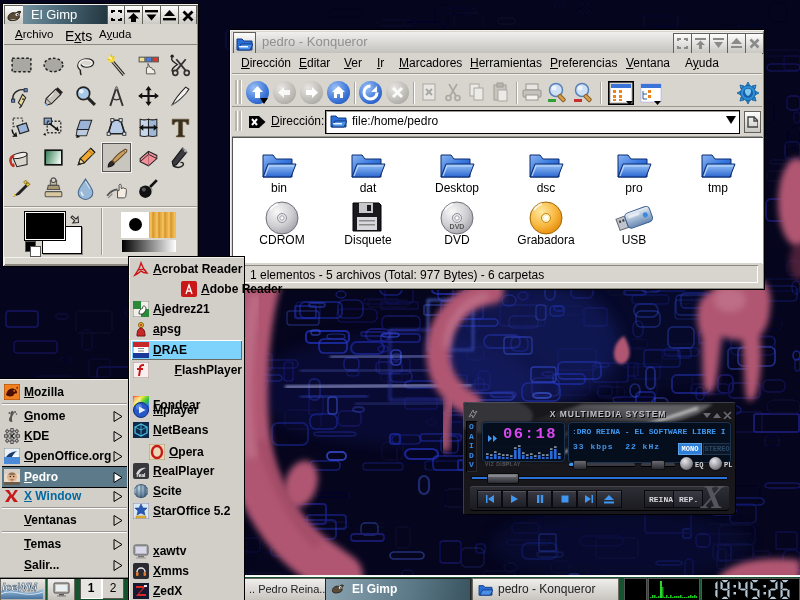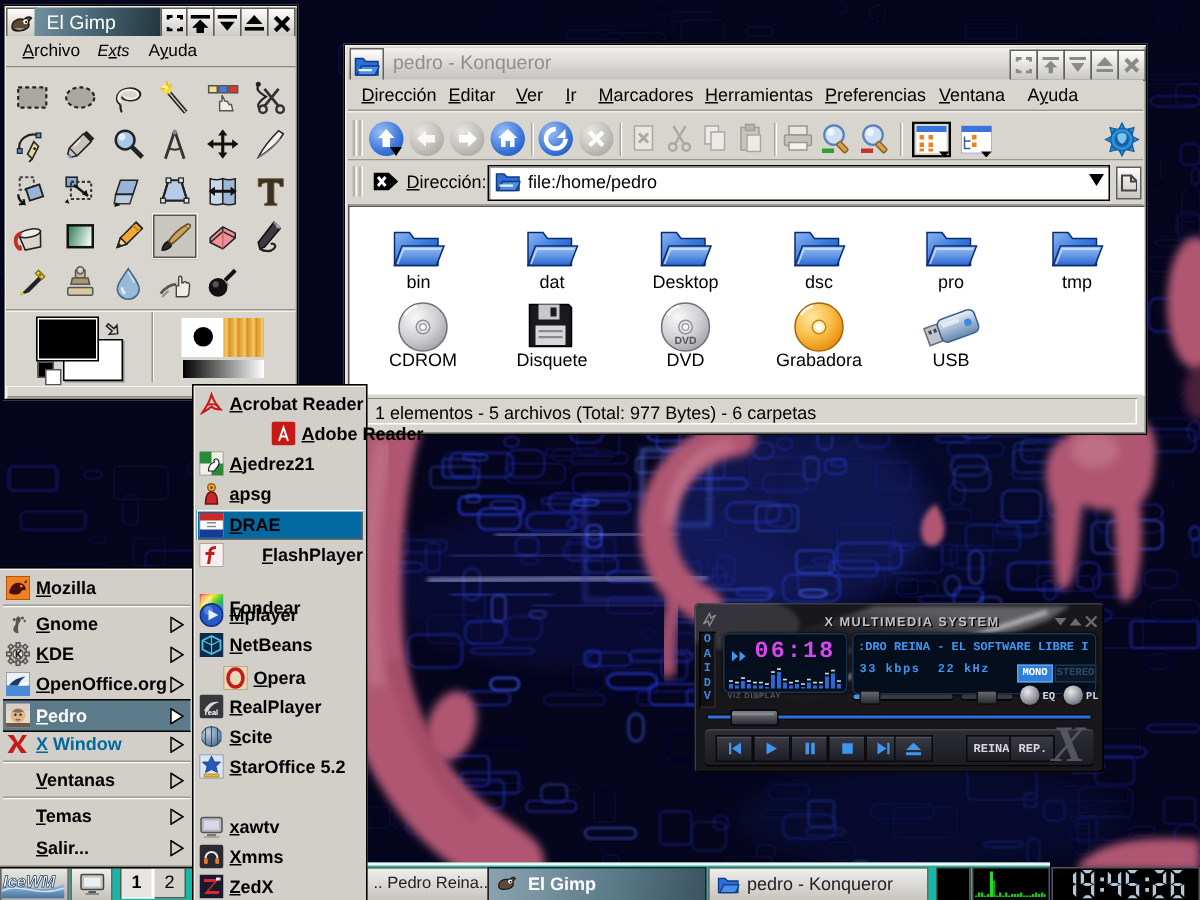--- a/index.html
+++ b/index.html
@@ -893,7 +893,7 @@
       </div>
 <div class="abs" style="left:1px;top:20px;width:193px;height:21px;background:#d8d5cf;box-shadow:inset 0 -1px 0 #8a8880;"></div>
 <div class="abs" style="left:12px;top:24px;font-size:11.5px;color:#000;"><u>A</u>rchivo</div>
-<div class="abs" style="left:62px;top:24px;font-size:11px;color:#000;font-style:italic;">E<u>x</u>ts</div>
+<div class="abs" style="left:62px;top:24px;font-size:14px;color:#000;">E<u>x</u>ts</div>
 <div class="abs" style="left:96px;top:24px;font-size:11.5px;color:#000;">A<u>y</u>uda</div>
 <div class="abs" style="left:1px;top:41px;width:193px;height:161px;background:#d8d5cf;"></div>
 <div class="abs" style="left:3px;top:46px;width:31px;height:31px;display:flex;align-items:center;justify-content:center;">

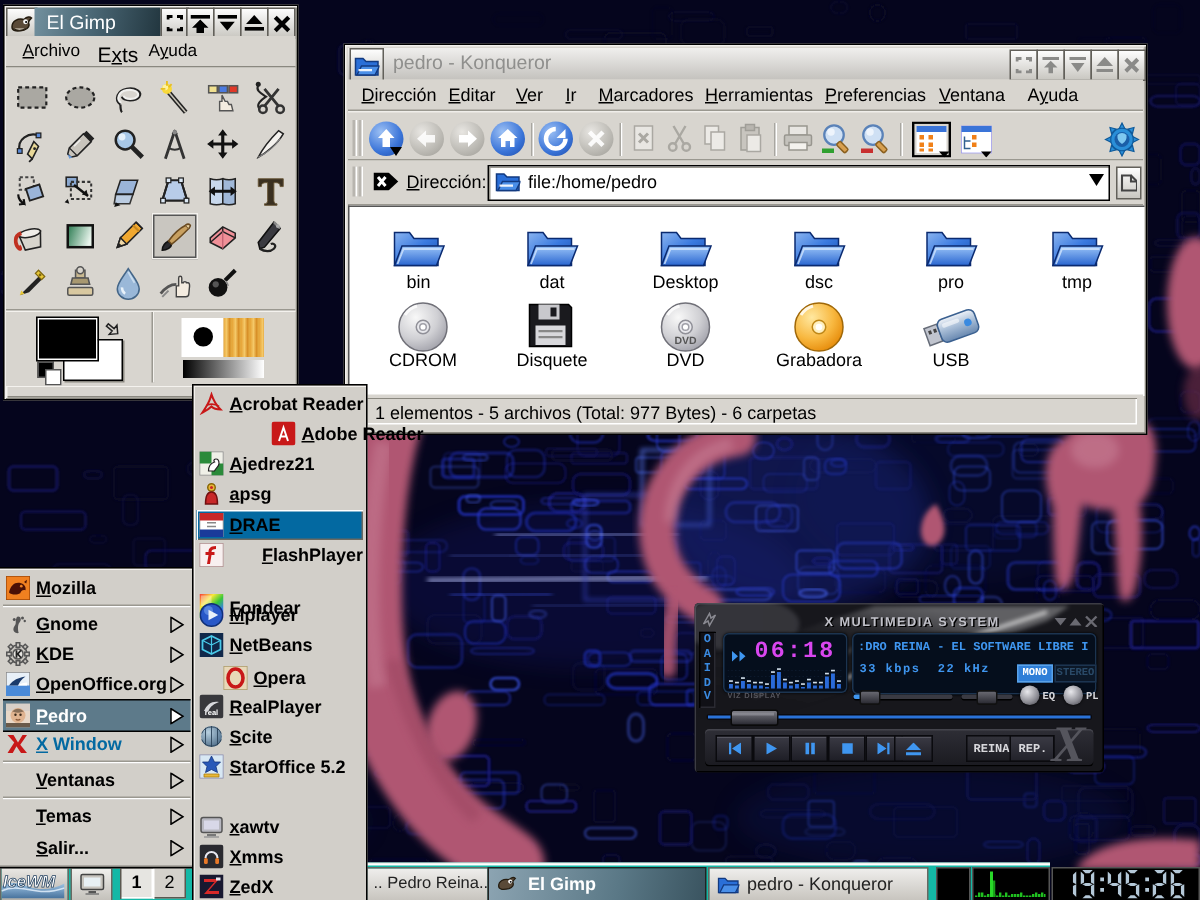--- a/index.html
+++ b/index.html
@@ -1272,7 +1272,7 @@
           </svg></span>
         <span><u>a</u>psg</span>
 </div>
-<div class="mi" style="top:82.6px;height:20px;background:#0369a1;box-shadow:inset 1px 1px 0 #fff, inset -1px -1px 0 #6b6960;">
+<div class="mi" style="top:82.6px;height:20px;background:#7dd3fc;box-shadow:inset 1px 1px 0 #fff, inset -1px -1px 0 #6b6960;">
 <span class="ic"><svg width="16" height="16" viewBox="0 0 16 16">
             <rect width="16" height="16" fill="#fff" stroke="#888"></rect>
             <rect x="0" y="0" width="16" height="5" fill="#c82828"></rect>

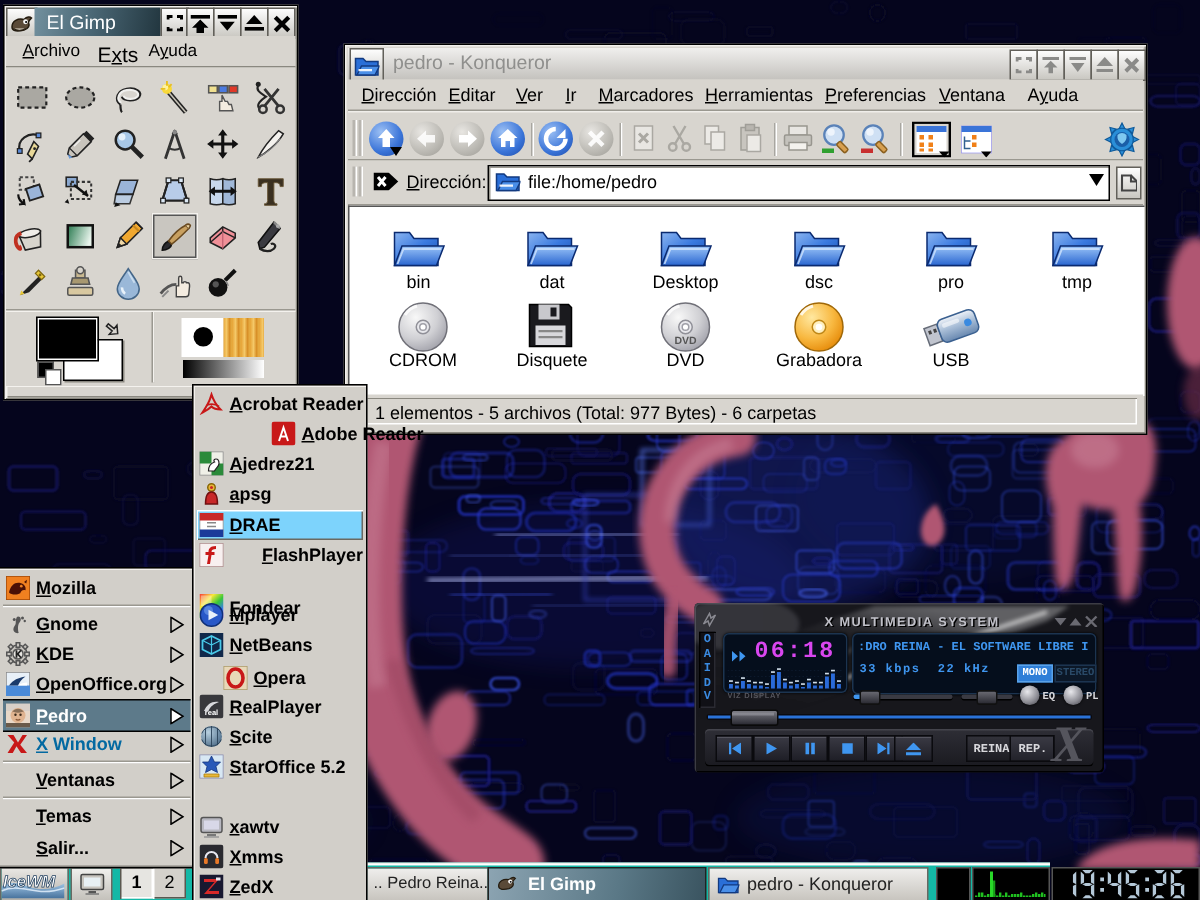--- a/index.html
+++ b/index.html
@@ -1523,7 +1523,7 @@
 <div class="abs" style="left:238px;top:80px;width:30px;height:32px;font-size:34px;font-weight:bold;font-style:italic;color:#55555d;font-family:'Liberation Serif',serif;line-height:30px;">X</div>
 </div>
 
-<div class="abs" style="z-index:20;left:0;top:575px;width:700px;height:25px;background:#14b8a6;border-top:1px solid #f4f2ee;box-shadow:inset 0 1px 0 #fff;">
+<div class="abs" style="z-index:20;left:0;top:575px;width:800px;height:25px;background:#14532d;border-top:1px solid #f4f2ee;box-shadow:inset 0 1px 0 #fff;">
 <div class="abs" style="left:0px;top:1px;width:44px;height:23px;background:linear-gradient(#eceae6,#b0ada7);border:1px solid #6a6862;"><svg width="42" height="21" viewBox="0 0 42 21">
           <defs>
             <linearGradient id="iw1" x1="0" y1="0" x2="0" y2="1">

